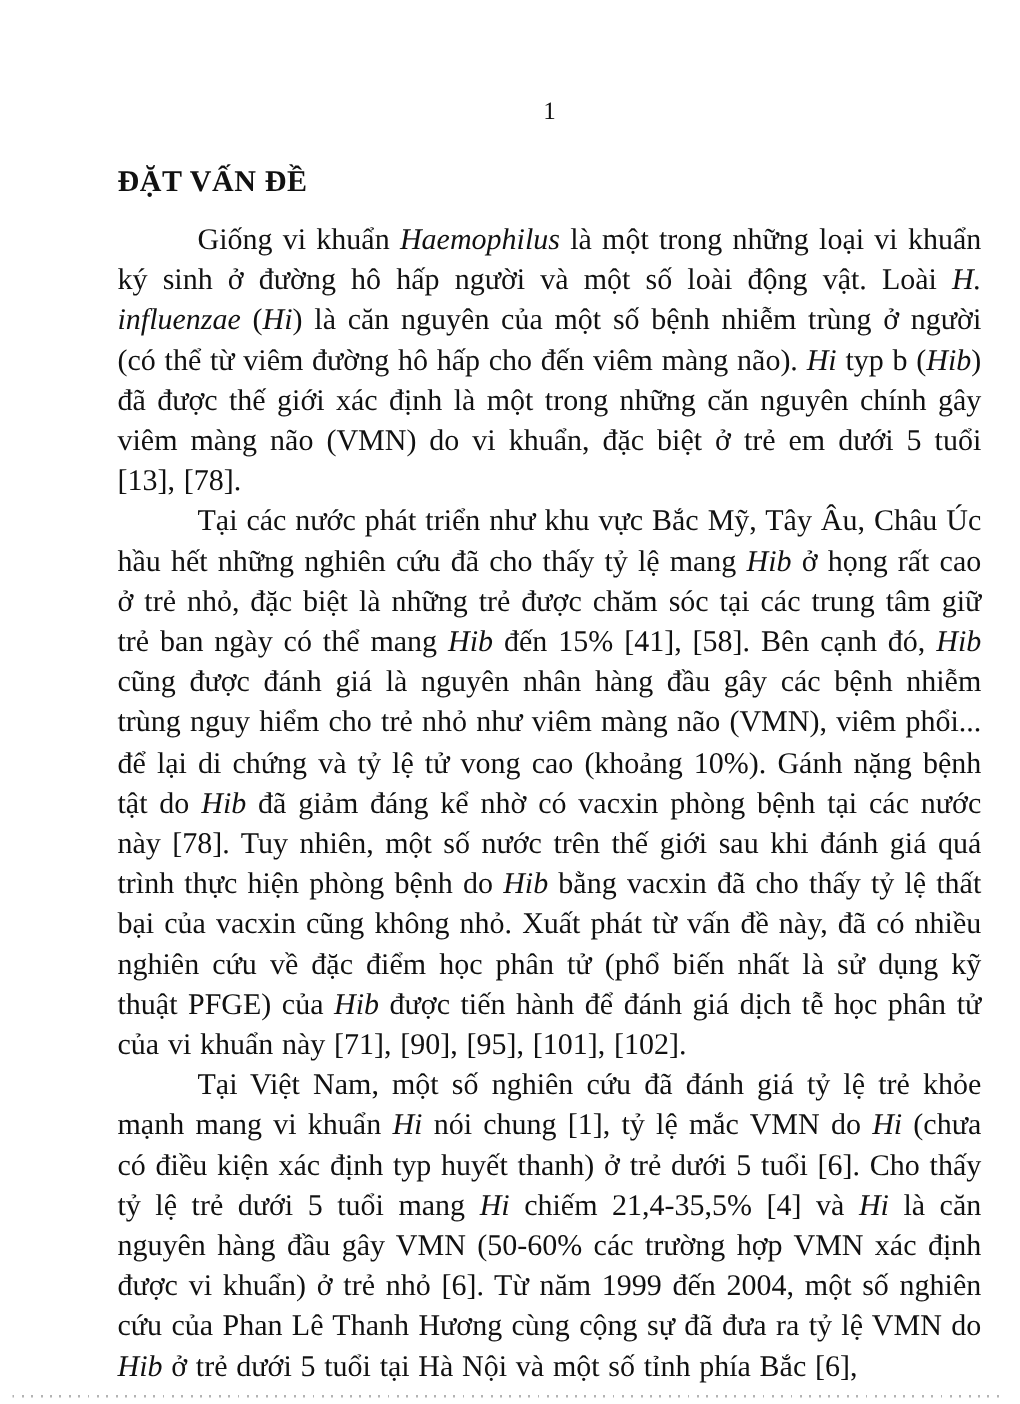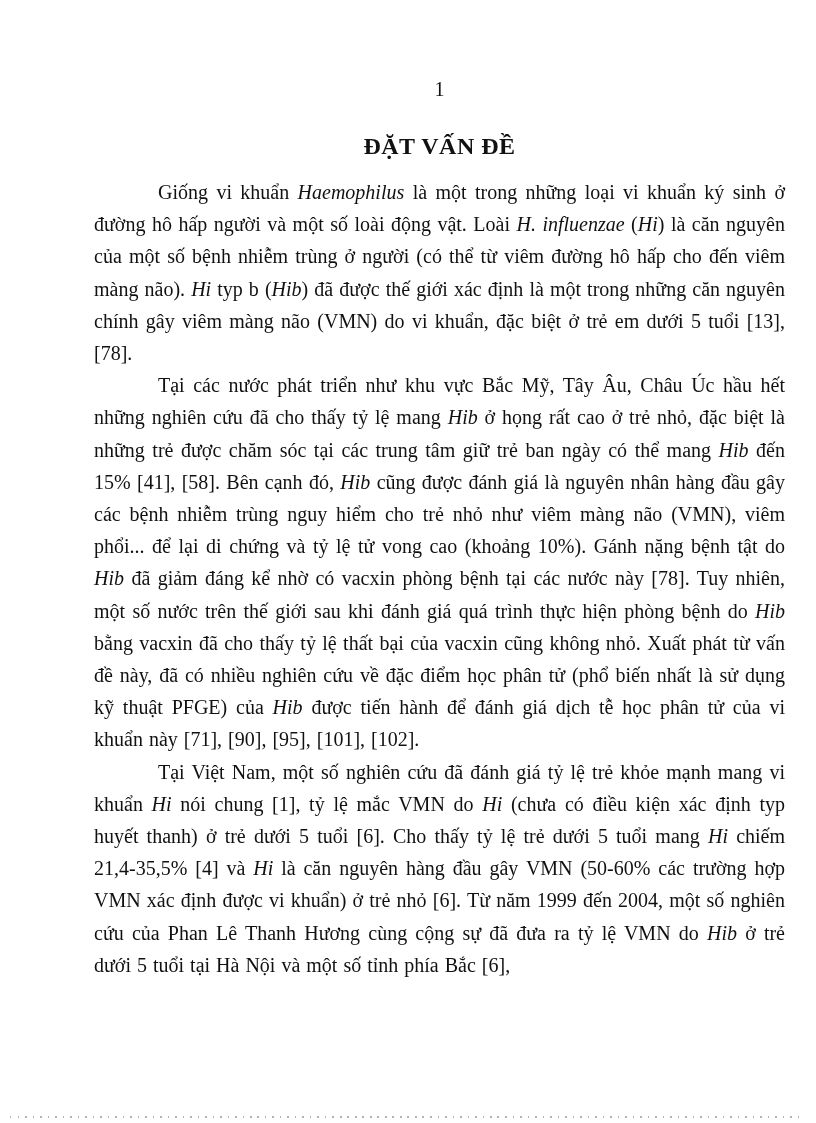--- a/index.html
+++ b/index.html
@@ -25,7 +25,7 @@
   }
   .title {
     margin: 28px 0 14px 0;
-    text-align: center;
+    text-align: left;
     font-size: 24px;
     line-height: 32px;
     font-weight: bold;

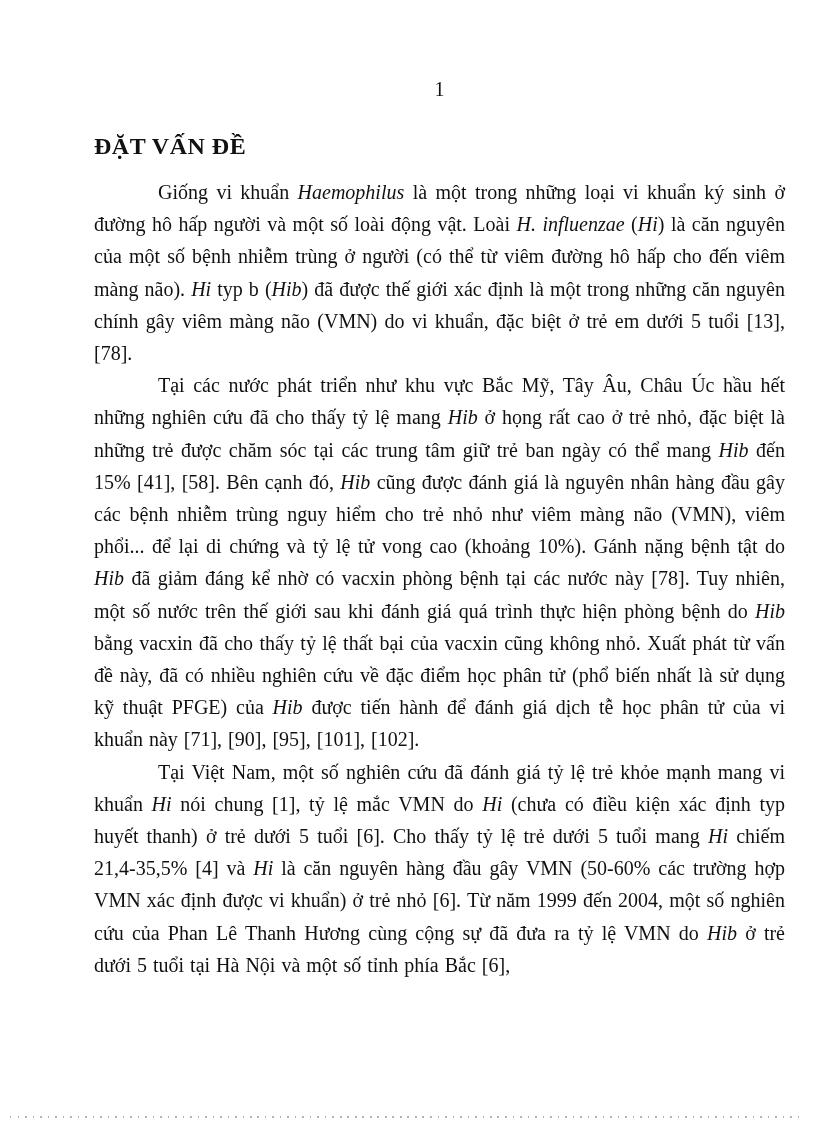--- a/index.html
+++ b/index.html
@@ -32,7 +32,7 @@
     letter-spacing: 0.5px;
   }
   .body {
-    font-size: 20px;
+    font-size: 24px;
     line-height: 32.2px;
     text-align: justify;
   }

